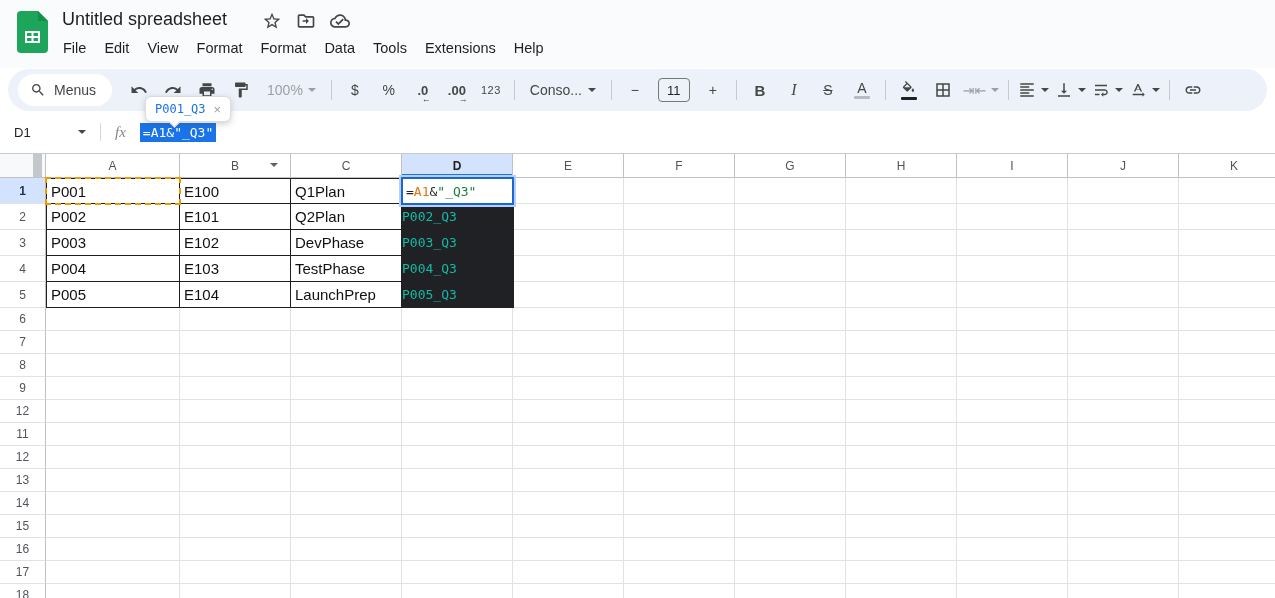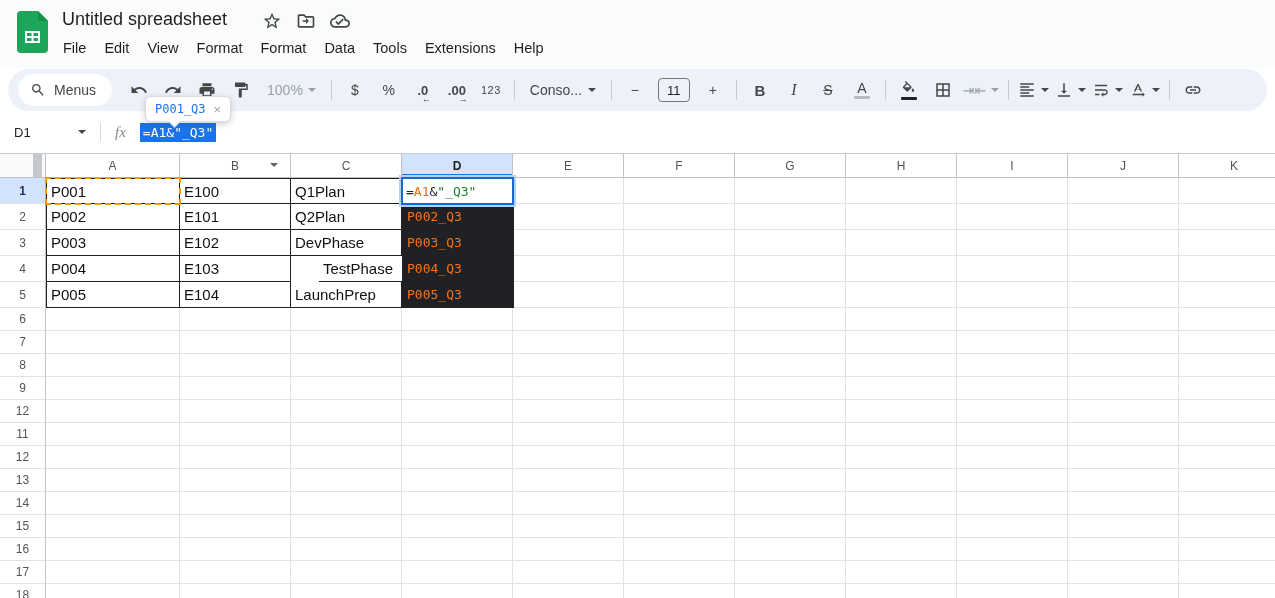--- a/index.html
+++ b/index.html
@@ -82,7 +82,7 @@
   .editor { position:absolute; background:#fff; border:2px solid #1967d2; box-shadow:0 0 0 2px #b7d0fb;
     display:flex; align-items:center; padding-left:3px; font-size:13px; z-index:10; }
   .preview { position:absolute; background:#202124; z-index:9; }
-  .preview div { height:26px; line-height:26px; color:#f97316; font-size:13px; padding-left:5px; }
+  .preview div { height:26px; line-height:26px; color:#14b8a6; font-size:13px; }
 </style>
 </head>
 <body>

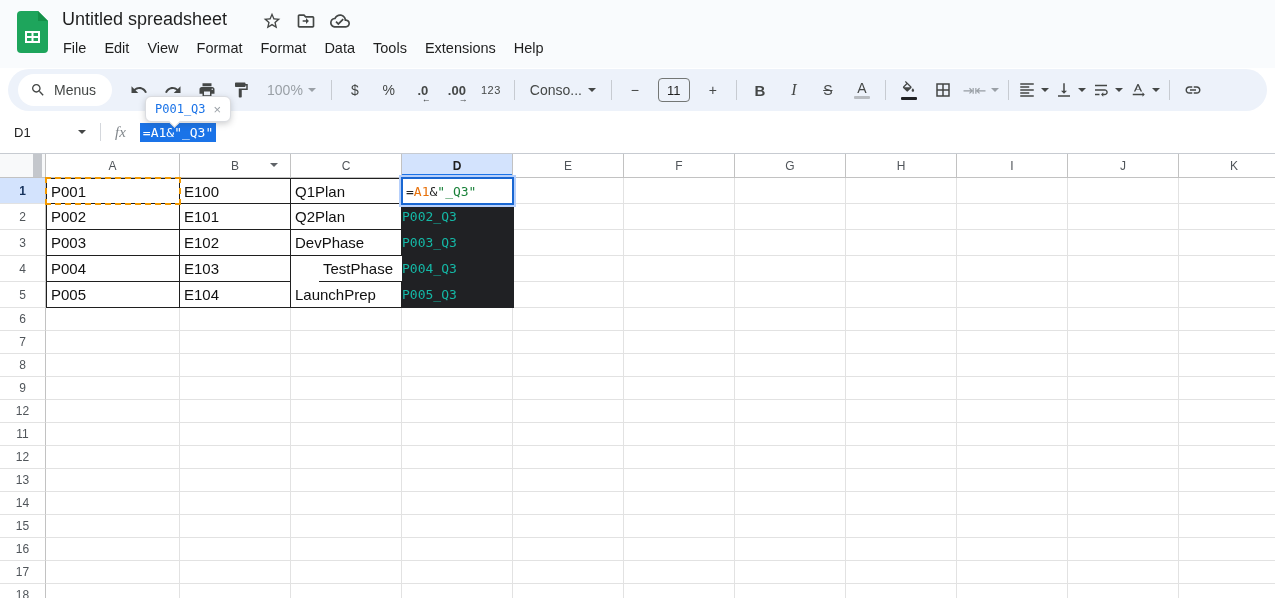--- a/index.html
+++ b/index.html
@@ -329,7 +329,7 @@
     <div class="cell" style="left: 1179px; top: 76px; width: 111px; height: 26px;"></div>
     <div class="cell" style="left: 46px; top: 102px; width: 134px; height: 26px; border-right: 1px solid rgb(31, 31, 31); border-bottom: 1px solid rgb(31, 31, 31); border-left: 1px solid rgb(31, 31, 31);">P004</div>
     <div class="cell" style="left: 180px; top: 102px; width: 111px; height: 26px; border-right: 1px solid rgb(31, 31, 31); border-bottom: 1px solid rgb(31, 31, 31);">E103</div>
-    <div class="cell" style="left: 291px; top: 102px; width: 111px; height: 26px; border-right: 1px solid rgb(31, 31, 31); border-bottom: 1px solid rgb(31, 31, 31); margin-left: 28px;">TestPhase</div>
+    <div class="cell" style="left: 291px; top: 102px; width: 111px; height: 26px; border-right: 1px solid rgb(31, 31, 31); border-bottom: 1px solid rgb(31, 31, 31);">TestPhase</div>
     <div class="cell" style="left: 402px; top: 102px; width: 111px; height: 26px;"></div>
     <div class="cell" style="left: 513px; top: 102px; width: 111px; height: 26px;"></div>
     <div class="cell" style="left: 624px; top: 102px; width: 111px; height: 26px;"></div>

